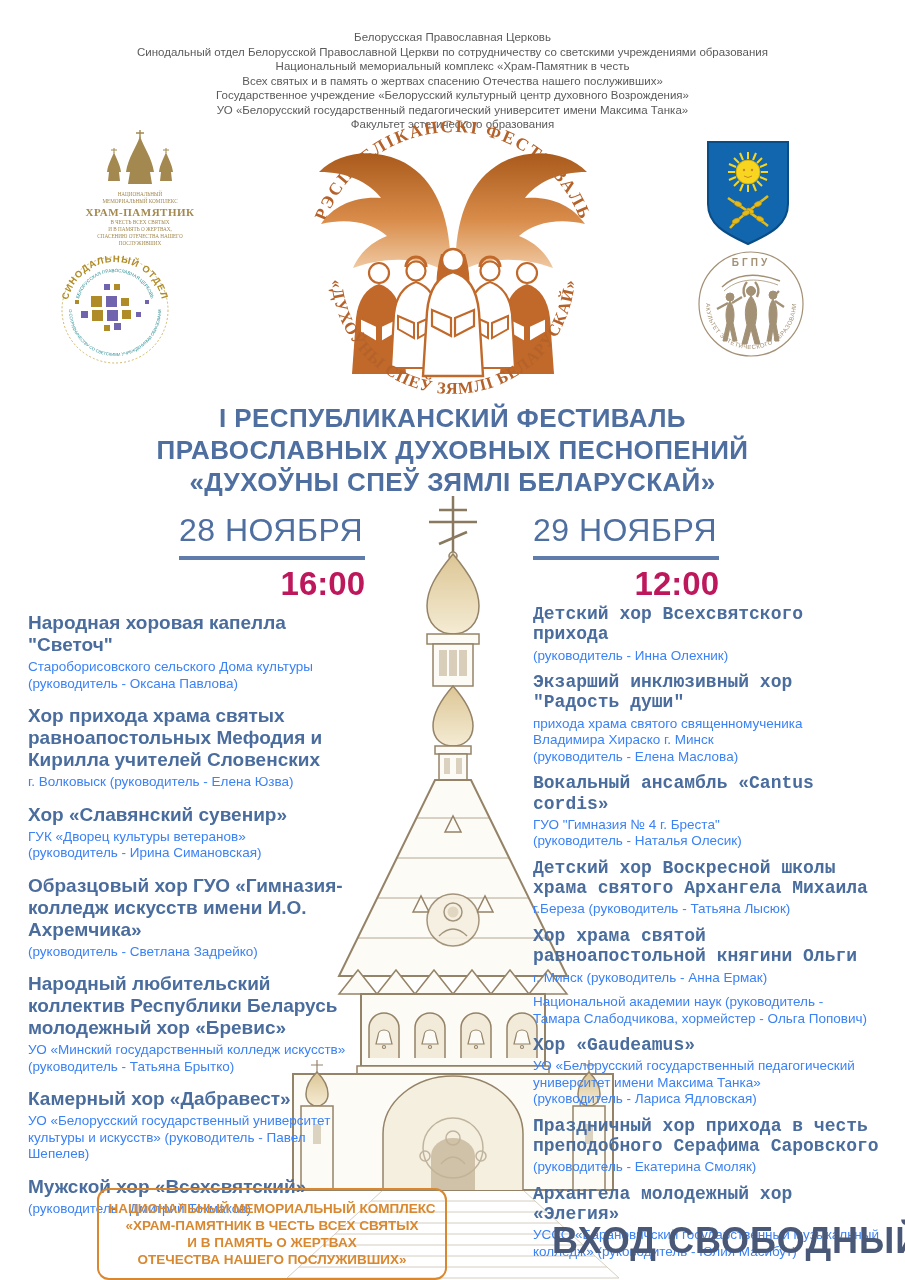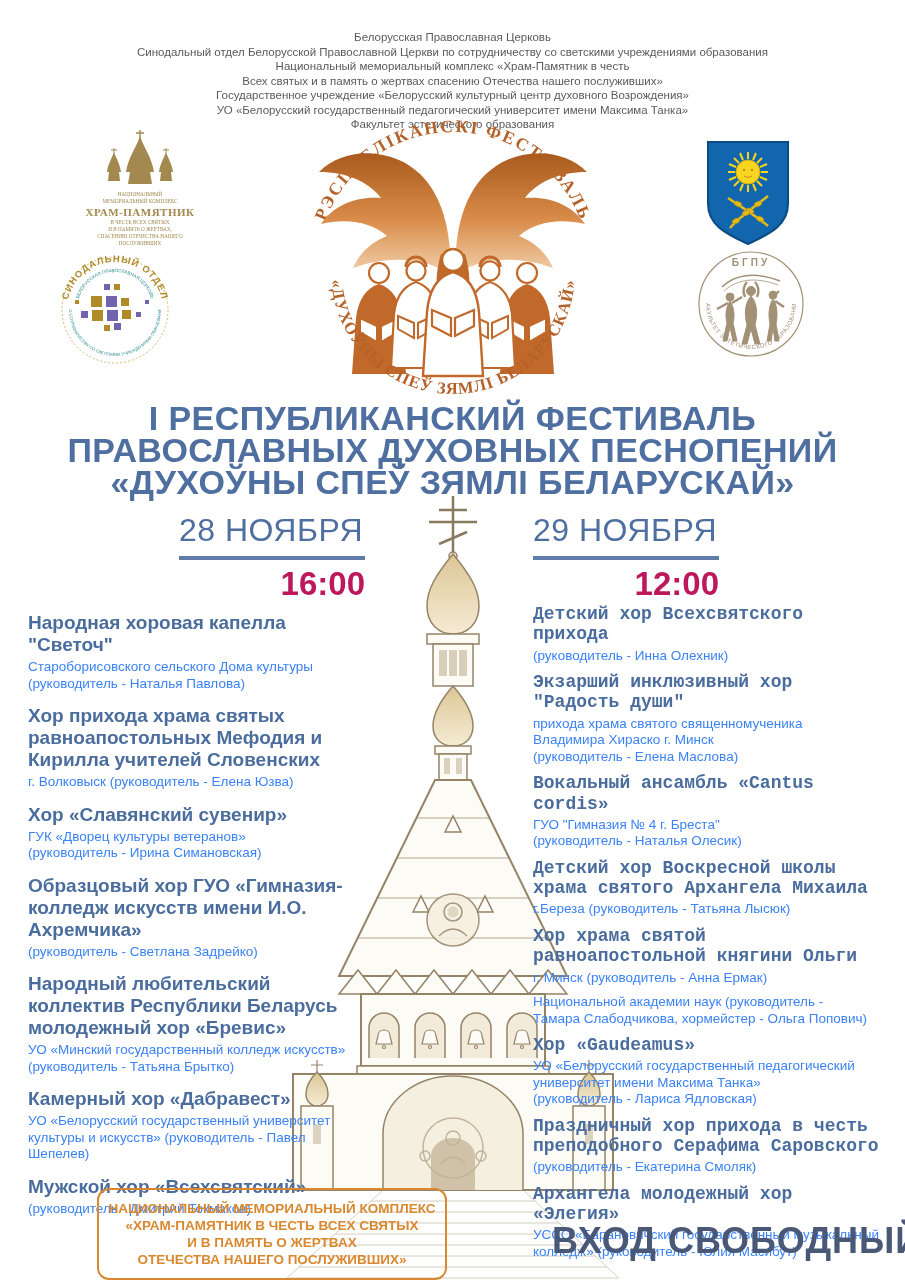--- a/index.html
+++ b/index.html
@@ -13,7 +13,7 @@
   svg{overflow:visible;}
   
   .main-title{position:absolute;top:402px;left:0;width:905px;text-align:center;
-              color:#4e6fa0;font-weight:bold;font-size:34px;line-height:32px;letter-spacing:.4px;z-index:3;}
+              color:#4e6fa0;font-weight:bold;font-size:26px;line-height:32px;letter-spacing:.4px;z-index:3;}
   
   .day{position:absolute;width:186px;z-index:3;}
   .day-left{left:179px;top:512px;}

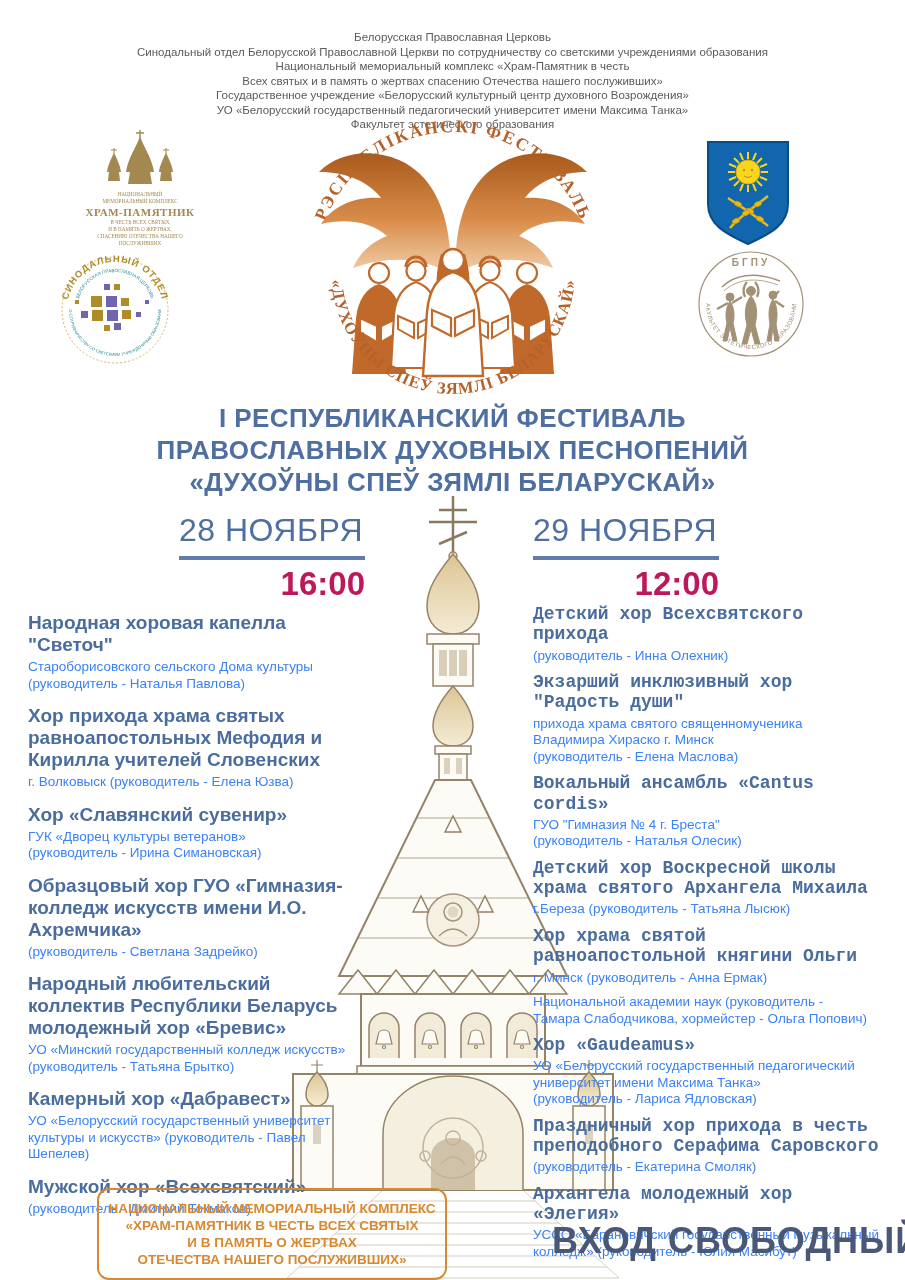--- a/index.html
+++ b/index.html
@@ -360,7 +360,7 @@
     <div class="entry">
       <div class="entry-name">Народная хоровая капелла "Светоч"</div>
       <div class="entry-detail">Староборисовского сельского Дома культуры
-(руководитель - Наталья Павлова)</div>
+(руководитель - Оксана Павлова)</div>
     </div>
     <div class="entry">
       <div class="entry-name">Хор прихода храма святых равноапостольных Мефодия и Кирилла учителей Словенских</div>

